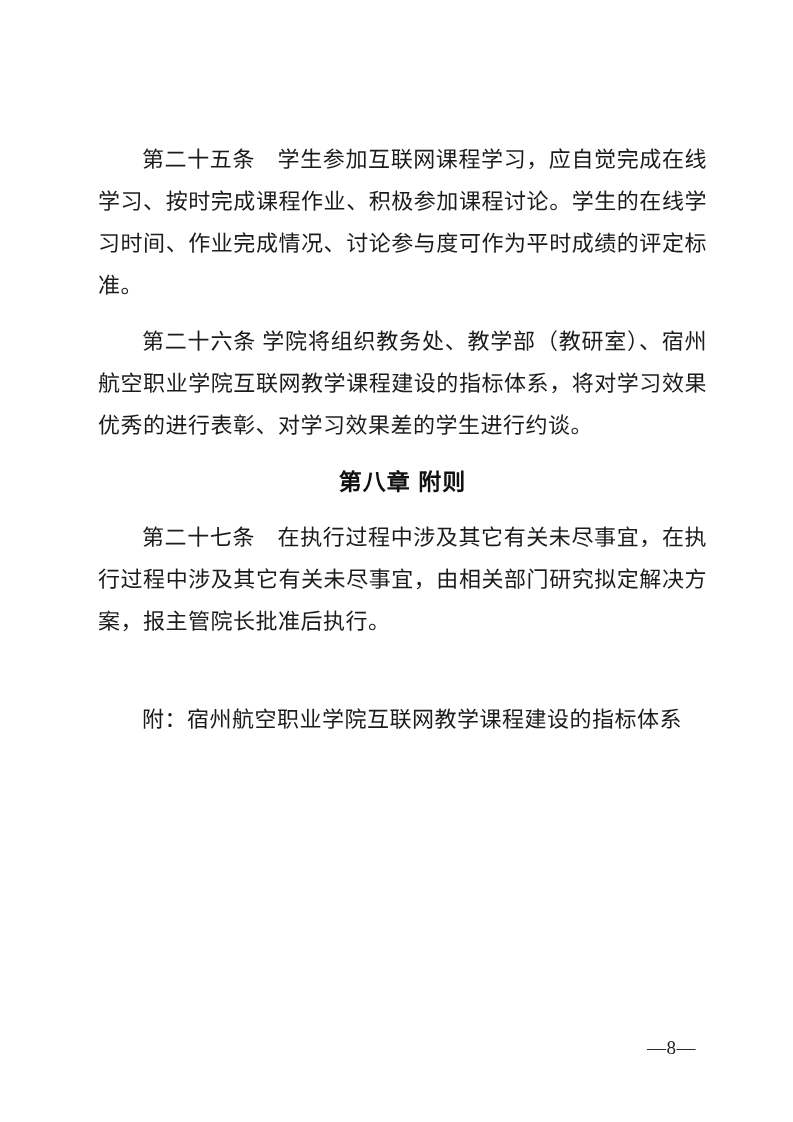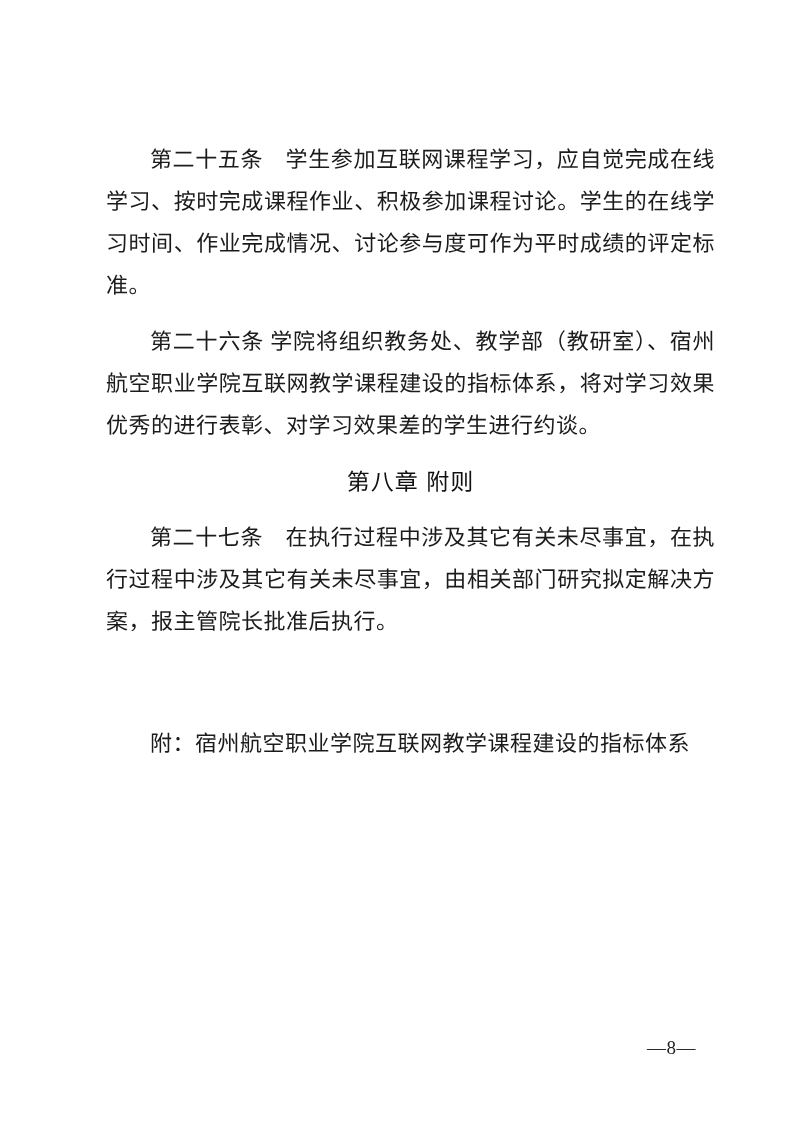--- a/index.html
+++ b/index.html
@@ -18,7 +18,7 @@
   }
   .content {
     position: absolute;
-    left: 106px;
+    left: 98px;
     top: 139px;
     width: 609px;
   }

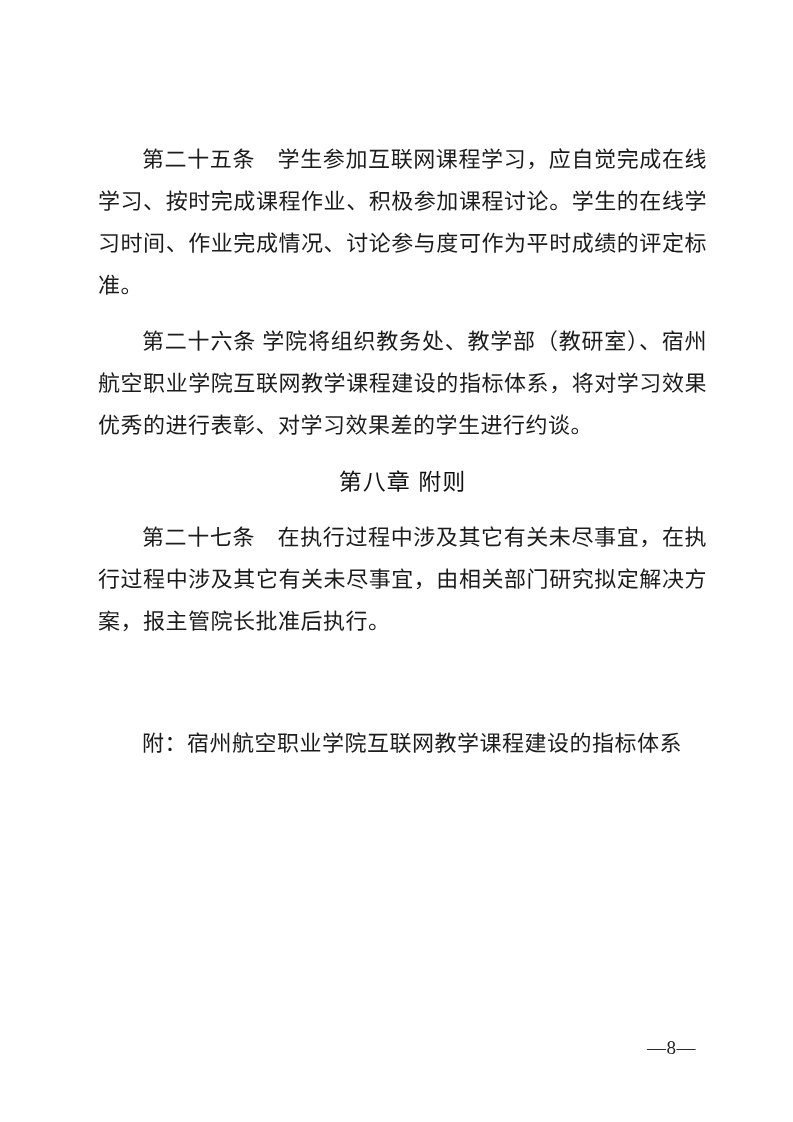--- a/index.html
+++ b/index.html
@@ -33,7 +33,7 @@
   .chapter-heading {
     margin: 4px 0 14px 0;
     font-size: 23px;
-    font-weight: normal;
+    font-weight: bold;
     line-height: 42px;
     text-align: center;
     letter-spacing: 1px;

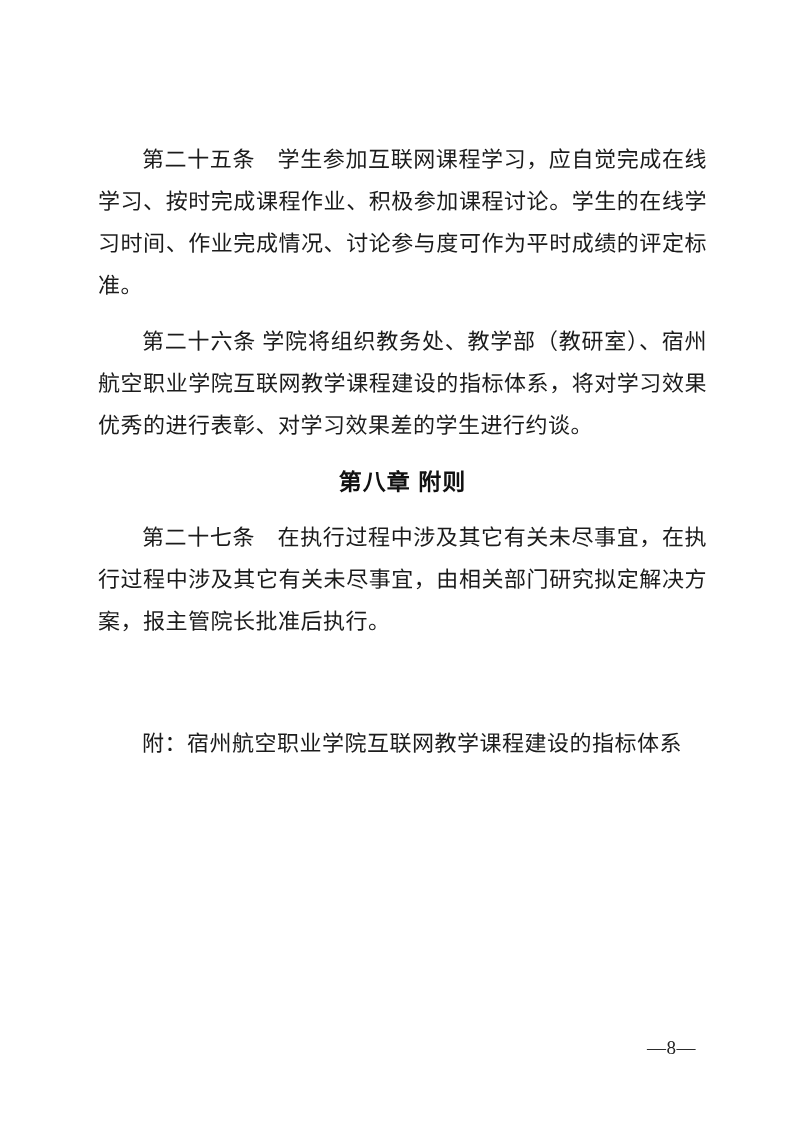--- a/index.html
+++ b/index.html
@@ -41,7 +41,7 @@
     color: #111111;
   }
   .attachment {
-    margin-top: 80px;
+    margin-top: 56px;
     margin-bottom: 0;
   }
   .page-number {

